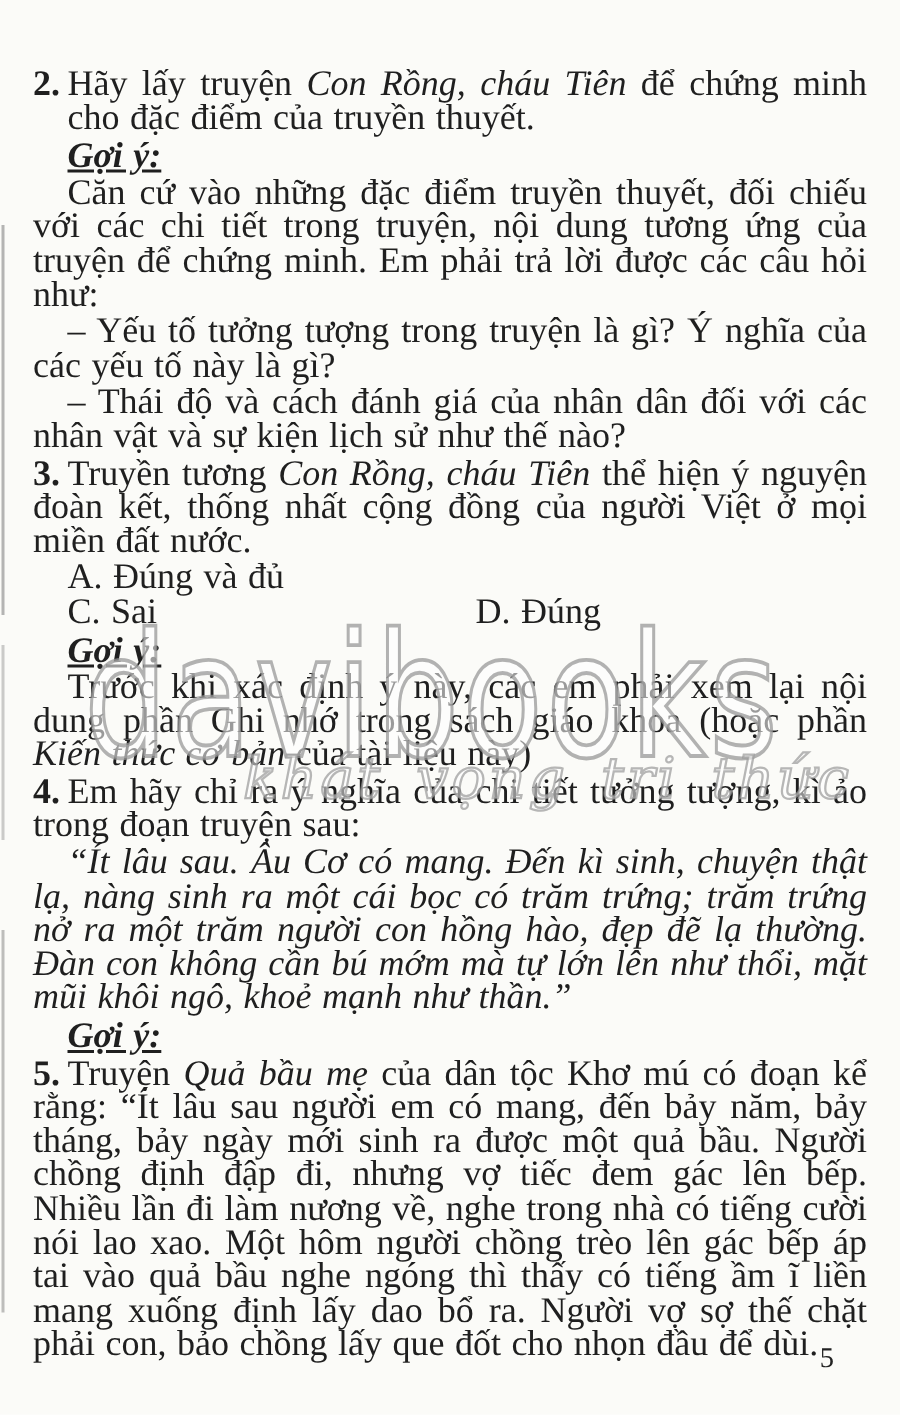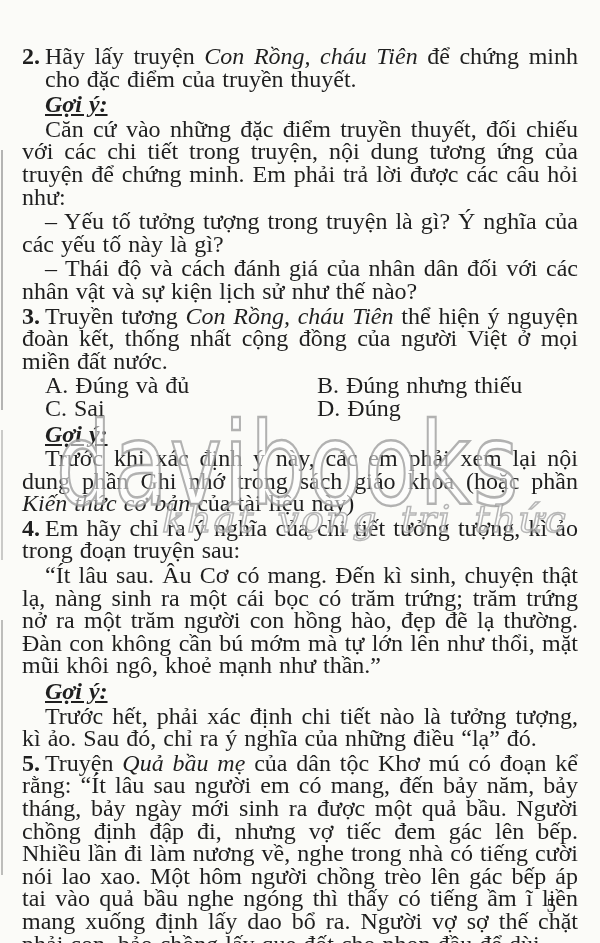--- a/index.html
+++ b/index.html
@@ -96,7 +96,6 @@
     <div class="opts">
       <div class="opt-row">
         <span class="opt-col1">A. Đúng và đủ</span>
-        <span>B. Đúng nhưng thiếu</span>
       </div>
       <div class="opt-row">
         <span class="opt-col1">C. Sai</span>

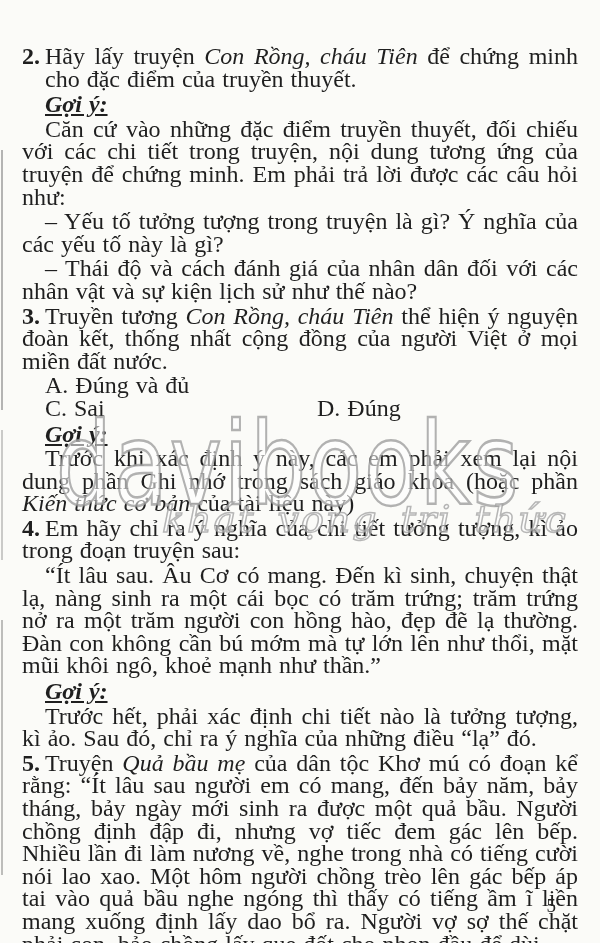--- a/index.html
+++ b/index.html
@@ -29,7 +29,7 @@
   .num { font-weight: bold; margin-right: 5px; }
   .it { font-style: italic; }
   .goiy { font-weight: bold; font-style: italic; text-indent: 23px; margin-top: 3px !important; text-decoration: underline; }
-  .quote { }
+  .quote { font-style: italic; }
   .opts { padding-left: 23px; margin-top: 2px; }
   .opt-row { display: flex; }
   .opt-col1 { width: 272px; flex: 0 0 272px; }

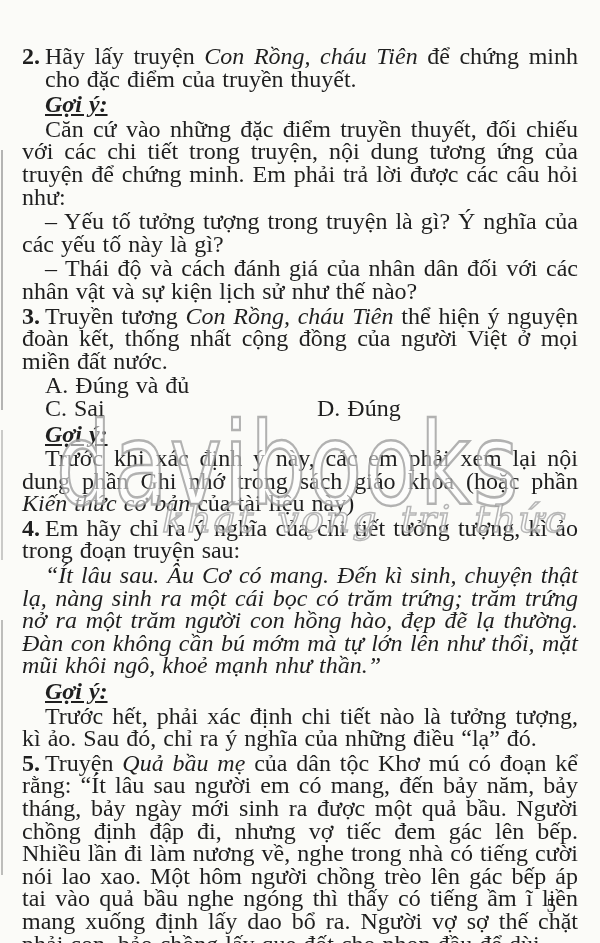--- a/index.html
+++ b/index.html
@@ -113,7 +113,6 @@
 
     <p class="goiy">Gợi ý:</p>
 
-    <p class="indent">Trước hết, phải xác định chi tiết nào là tưởng tượng, kì ảo. Sau đó, chỉ ra ý nghĩa của những điều “lạ” đó.</p>
 
     <p><span class="num">5.</span><span>Truyện </span><span class="it">Quả bầu mẹ</span><span> của dân tộc Khơ mú có đoạn kể rằng: “Ít lâu sau người em có mang, đến bảy năm, bảy tháng, bảy ngày mới sinh ra được một quả bầu. Người chồng định đập đi, nhưng vợ tiếc đem gác lên bếp. Nhiều lần đi làm nương về, nghe trong nhà có tiếng cười nói lao xao. Một hôm người chồng trèo lên gác bếp áp tai vào quả bầu nghe ngóng thì thấy có tiếng ầm ĩ liền mang xuống định lấy dao bổ ra. Người vợ sợ thế chặt phải con, bảo chồng lấy que đốt cho nhọn đầu để dùi.</span></p>
 

